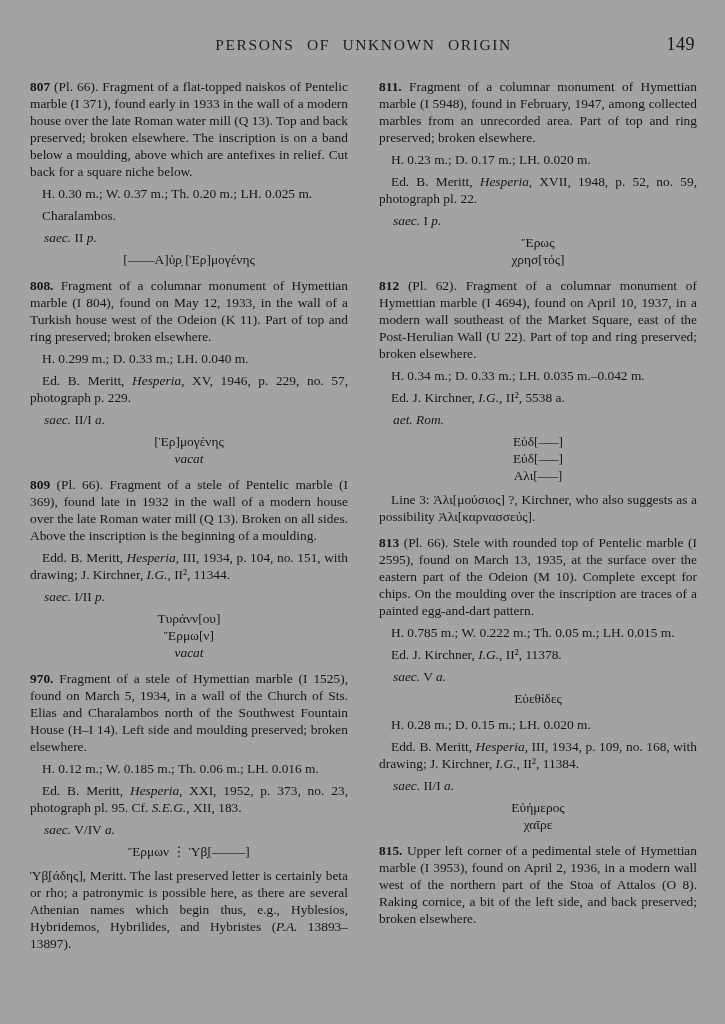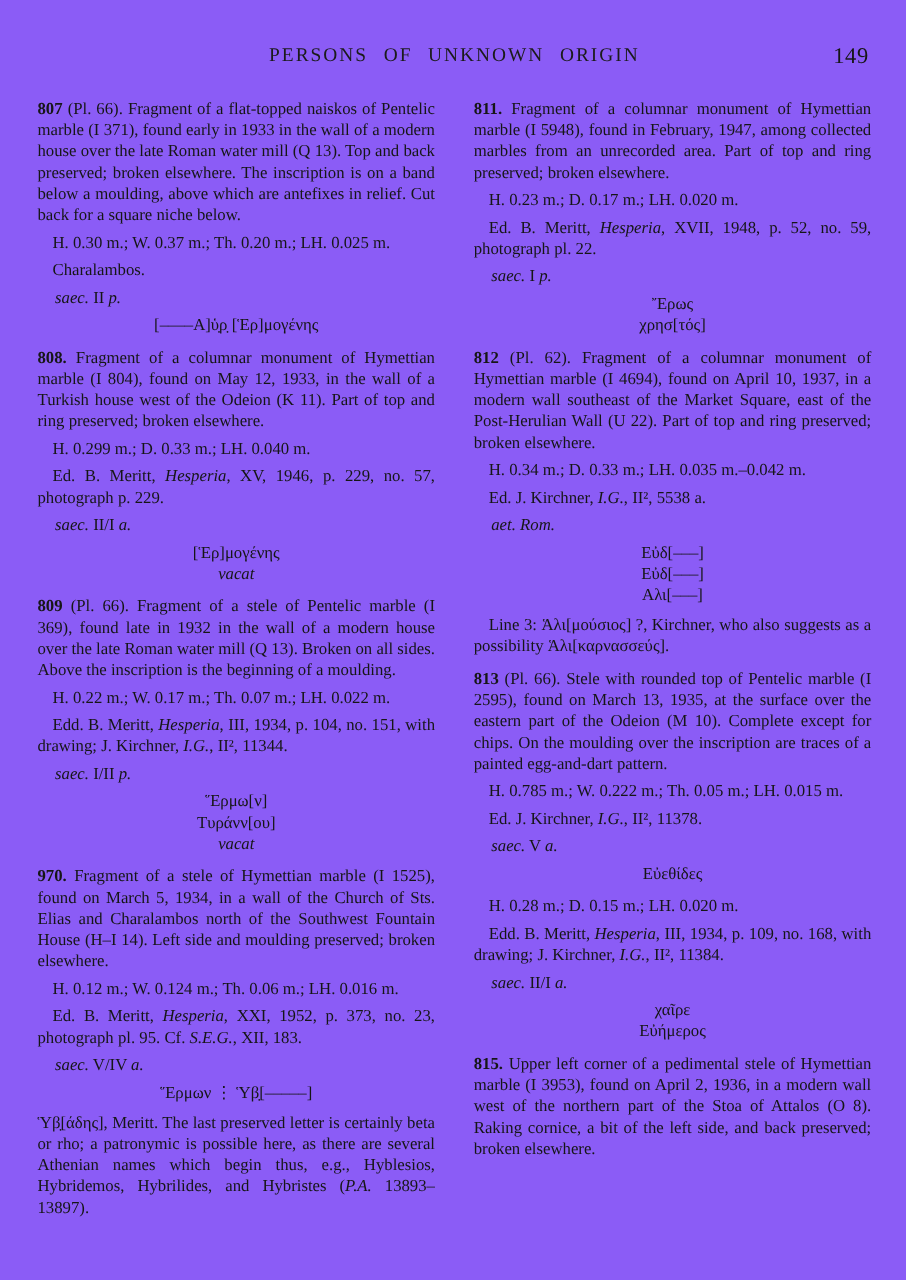--- a/index.html
+++ b/index.html
@@ -6,7 +6,7 @@
   body{width:725px;height:1024px;overflow:hidden;}
   .page{
     width:725px;height:1024px;box-sizing:border-box;
-    background:#8b5cf6;color:#161616;
+    background:#a3a3a3;color:#161616;
     padding:36px 28px 0 30px;
     font-family:"Liberation Serif","DejaVu Serif",serif;
     font-size:13.4px;line-height:17px;

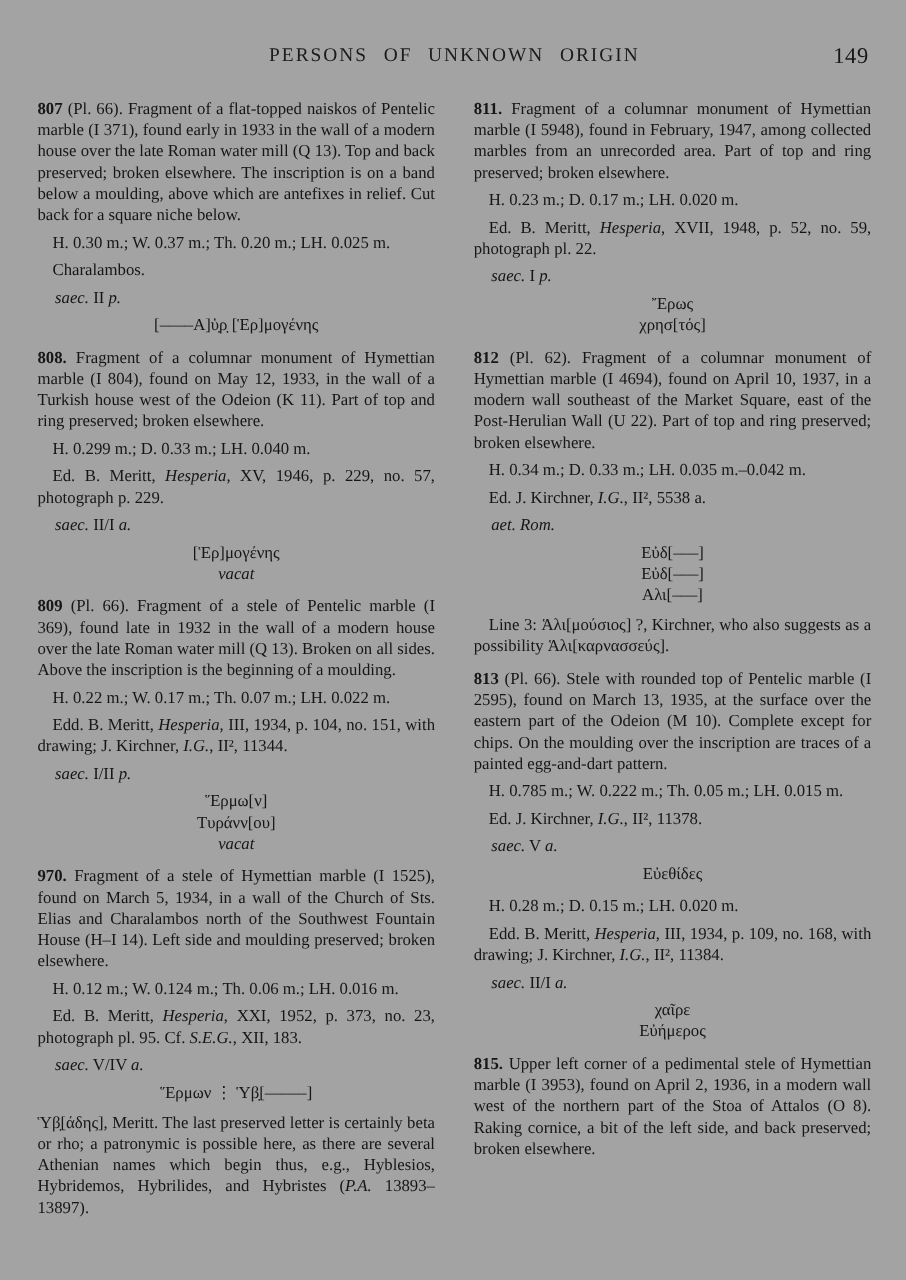--- a/index.html
+++ b/index.html
@@ -65,7 +65,6 @@
   </article>
         <article class="entry">
     <p class="desc"><b class="num">809</b><span class="plate"> (Pl. 66).</span> <span class="body-text">Fragment of a stele of Pentelic marble (I 369), found late in 1932 in the wall of a modern house over the late Roman water mill (Q 13). Broken on all sides. Above the inscription is the beginning of a moulding.</span></p>
-    <p class="dims">H. 0.22 m.; W. 0.17 m.; Th. 0.07 m.; LH. 0.022 m.</p>
     <p class="pub"><span>Edd. B. Meritt, </span><i>Hesperia</i><span>, III, 1934, p. 104, no. 151, with drawing; J. Kirchner, </span><i>I.G.</i><span>, II², 11344.</span></p>
     <p class="date"><i>saec.</i><span> I/II </span><i>p.</i></p>
     <div class="inscription">

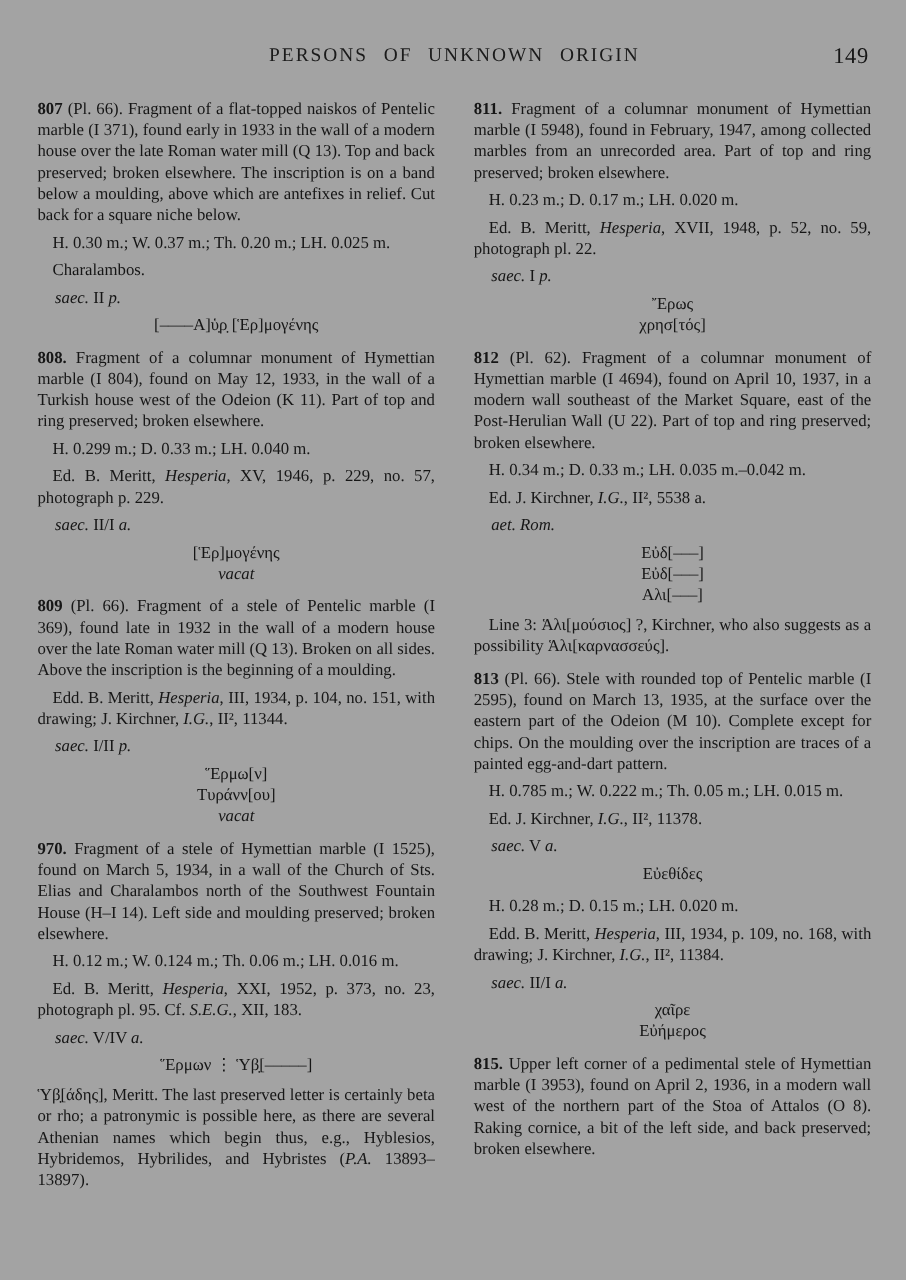--- a/index.html
+++ b/index.html
@@ -68,8 +68,8 @@
     <p class="pub"><span>Edd. B. Meritt, </span><i>Hesperia</i><span>, III, 1934, p. 104, no. 151, with drawing; J. Kirchner, </span><i>I.G.</i><span>, II², 11344.</span></p>
     <p class="date"><i>saec.</i><span> I/II </span><i>p.</i></p>
     <div class="inscription">
+            <div class="ins-line"><span>Τυράνν[ου]</span></div>
             <div class="ins-line"><span>Ἕρμω[ν]</span></div>
-            <div class="ins-line"><span>Τυράνν[ου]</span></div>
             <div class="ins-line"><i>vacat</i></div>
           </div>
 

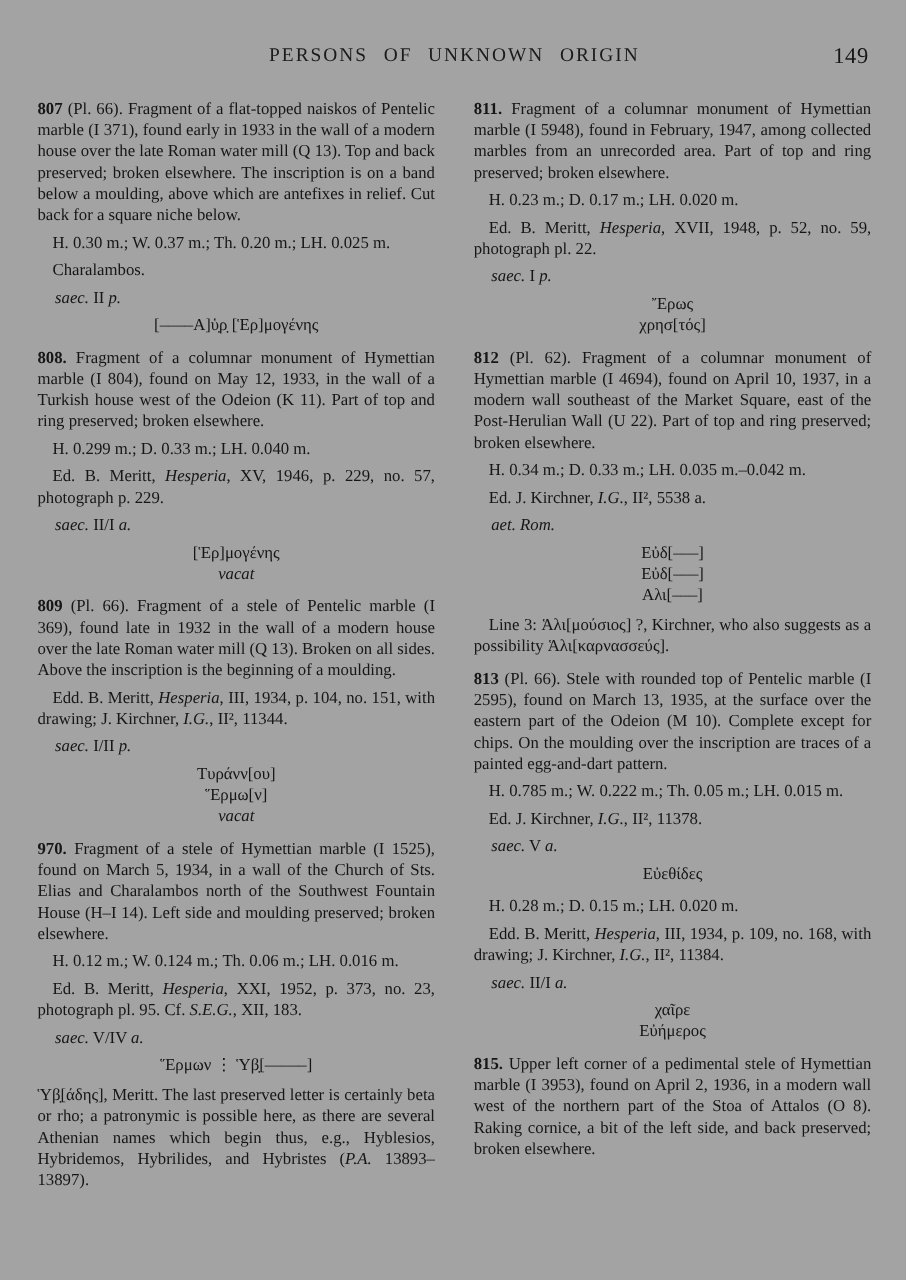--- a/index.html
+++ b/index.html
@@ -76,7 +76,7 @@
   </article>
         <article class="entry">
     <p class="desc"><b class="num">970.</b><span class="plate"></span> <span class="body-text">Fragment of a stele of Hymettian marble (I 1525), found on March 5, 1934, in a wall of the Church of Sts. Elias and Charalambos north of the Southwest Fountain House (H–I 14). Left side and moulding preserved; broken elsewhere.</span></p>
-    <p class="dims">H. 0.12 m.; W. 0.124 m.; Th. 0.06 m.; LH. 0.016 m.</p>
+    <p class="dims">H. 0.12 m.; W. 0.185 m.; Th. 0.06 m.; LH. 0.016 m.</p>
     <p class="pub"><span>Ed. B. Meritt, </span><i>Hesperia</i><span>, XXI, 1952, p. 373, no. 23, photograph pl. 95. Cf. </span><i>S.E.G.</i><span>, XII, 183.</span></p>
     <p class="date"><i>saec.</i><span> V/IV </span><i>a.</i></p>
     <div class="inscription">

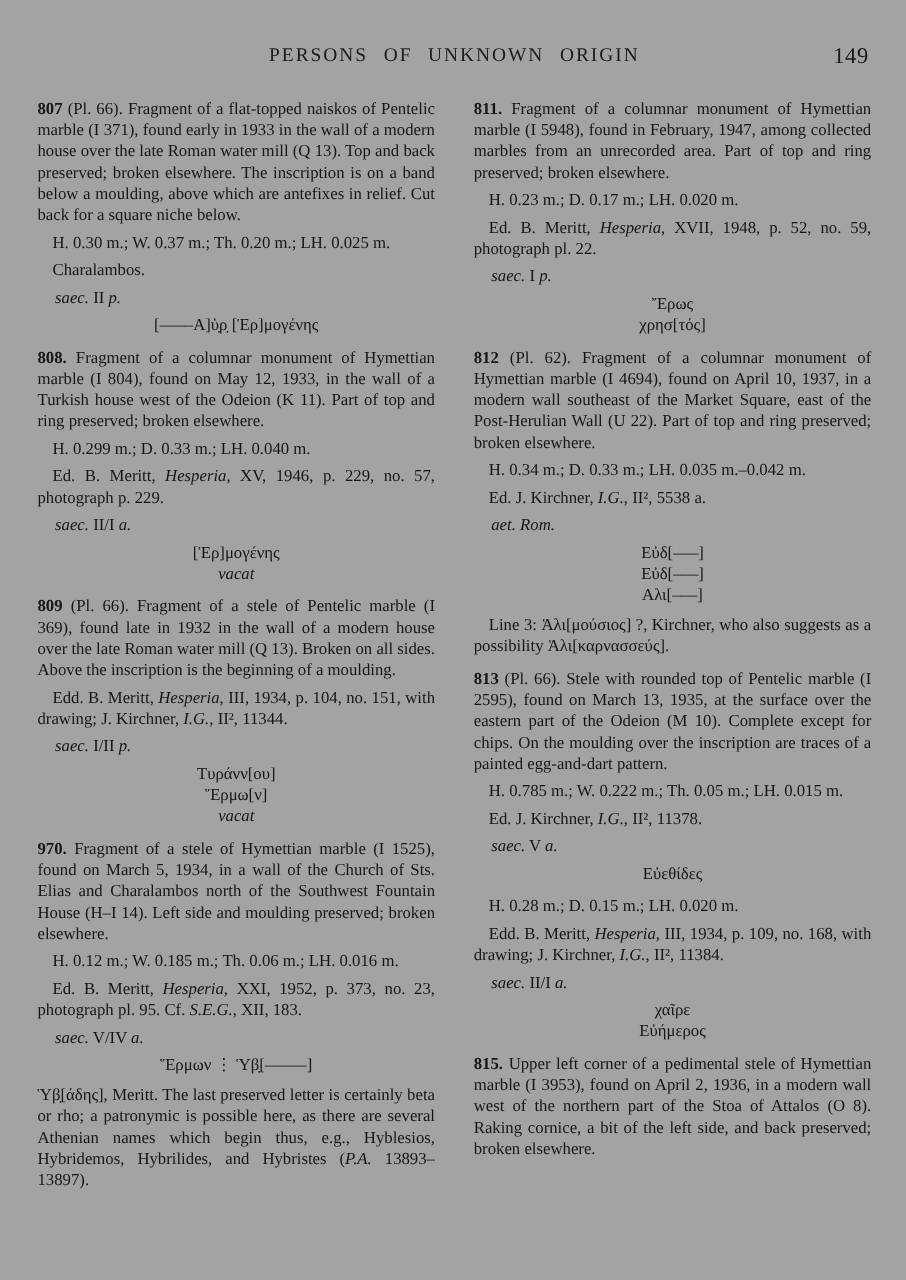--- a/index.html
+++ b/index.html
@@ -124,8 +124,8 @@
     <p class="pub"><span>Edd. B. Meritt, </span><i>Hesperia</i><span>, III, 1934, p. 109, no. 168, with drawing; J. Kirchner, </span><i>I.G.</i><span>, II², 11384.</span></p>
     <p class="date"><i>saec.</i><span> II/I </span><i>a.</i></p>
     <div class="inscription">
+            <div class="ins-line"><span>Εὐήμερος</span></div>
             <div class="ins-line"><span>χαῖρε</span></div>
-            <div class="ins-line"><span>Εὐήμερος</span></div>
           </div>
 
   </article>

